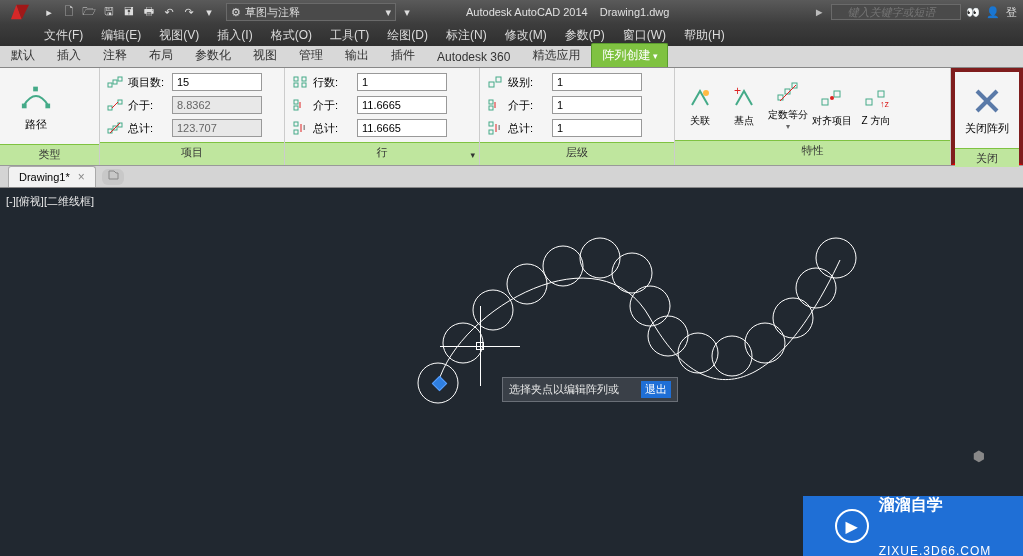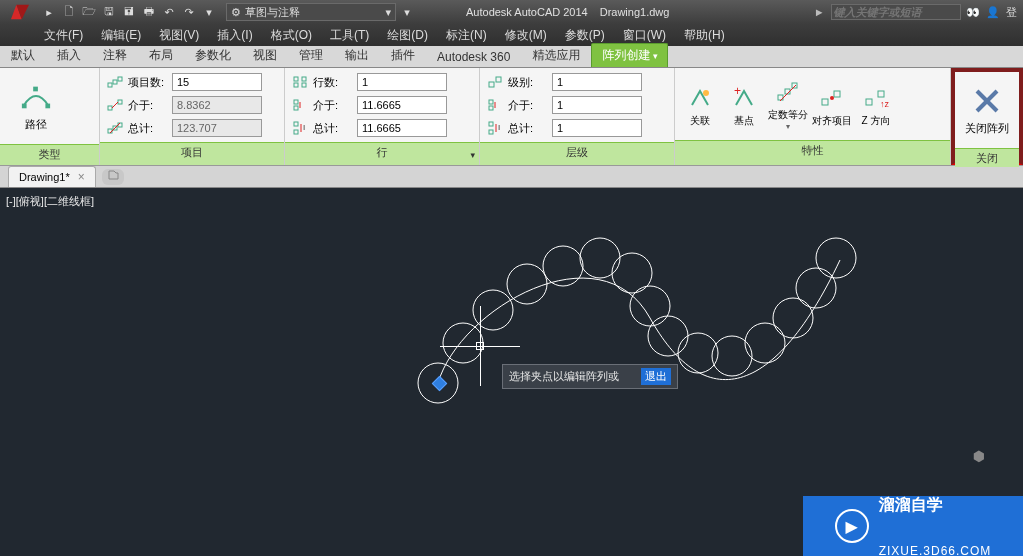--- a/index.html
+++ b/index.html
@@ -16,7 +16,7 @@
 .workspace-dd .caret { margin-left: auto; }
 .title-center { margin-left: 50px; display: flex; gap: 12px; align-items: center; }
 .title-search { margin-left: auto; display: flex; align-items: center; gap: 6px; }
-.title-search input { background: #4a4a4a; border: 1px solid #6a6a6a; color: #aaa; font-size: 11px; padding: 1px 2px; width: 130px; font-style: italic; font-weight: bold; }
+.title-search input { background: #4a4a4a; border: 1px solid #6a6a6a; color: #aaa; font-size: 11px; padding: 1px 16px; width: 130px; font-style: italic; }
 .title-user { display: flex; gap: 6px; padding: 0 6px; color: #ddd; font-size: 11px; align-items: center; }
 
 

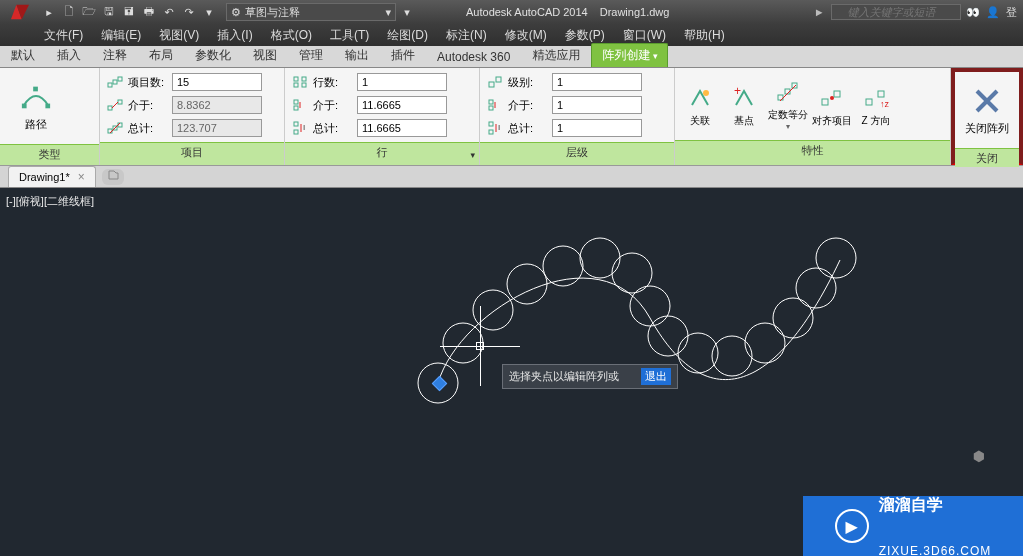--- a/index.html
+++ b/index.html
@@ -396,7 +396,7 @@
   <div class="crosshair-h" style="left:440px;top:158px;"></div>
   <div class="crosshair-v" style="left:480px;top:118px;"></div>
   <div class="cursor-box" style="left:476px;top:154px;"></div>
-  <div class="tooltip" style="left:502px;top:176px;">
+  <div class="tooltip" style="left:502px;top:189px;">
     <span>选择夹点以编辑阵列或</span>
     <span style="width:10px"></span>
     <span class="exit">退出</span>

